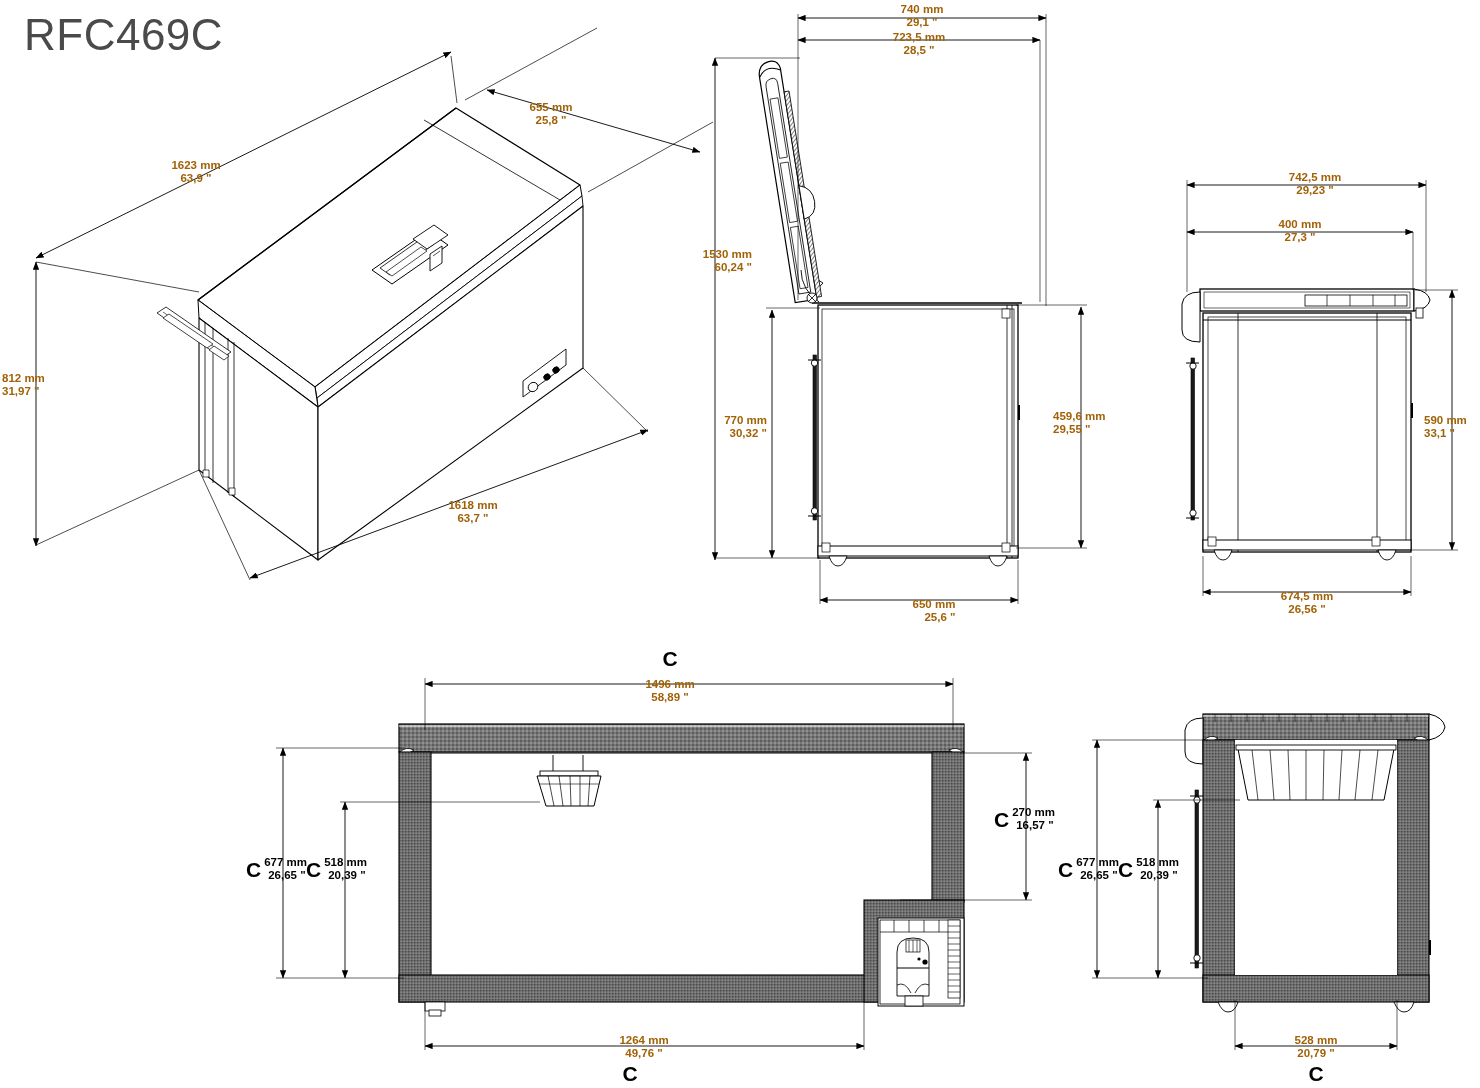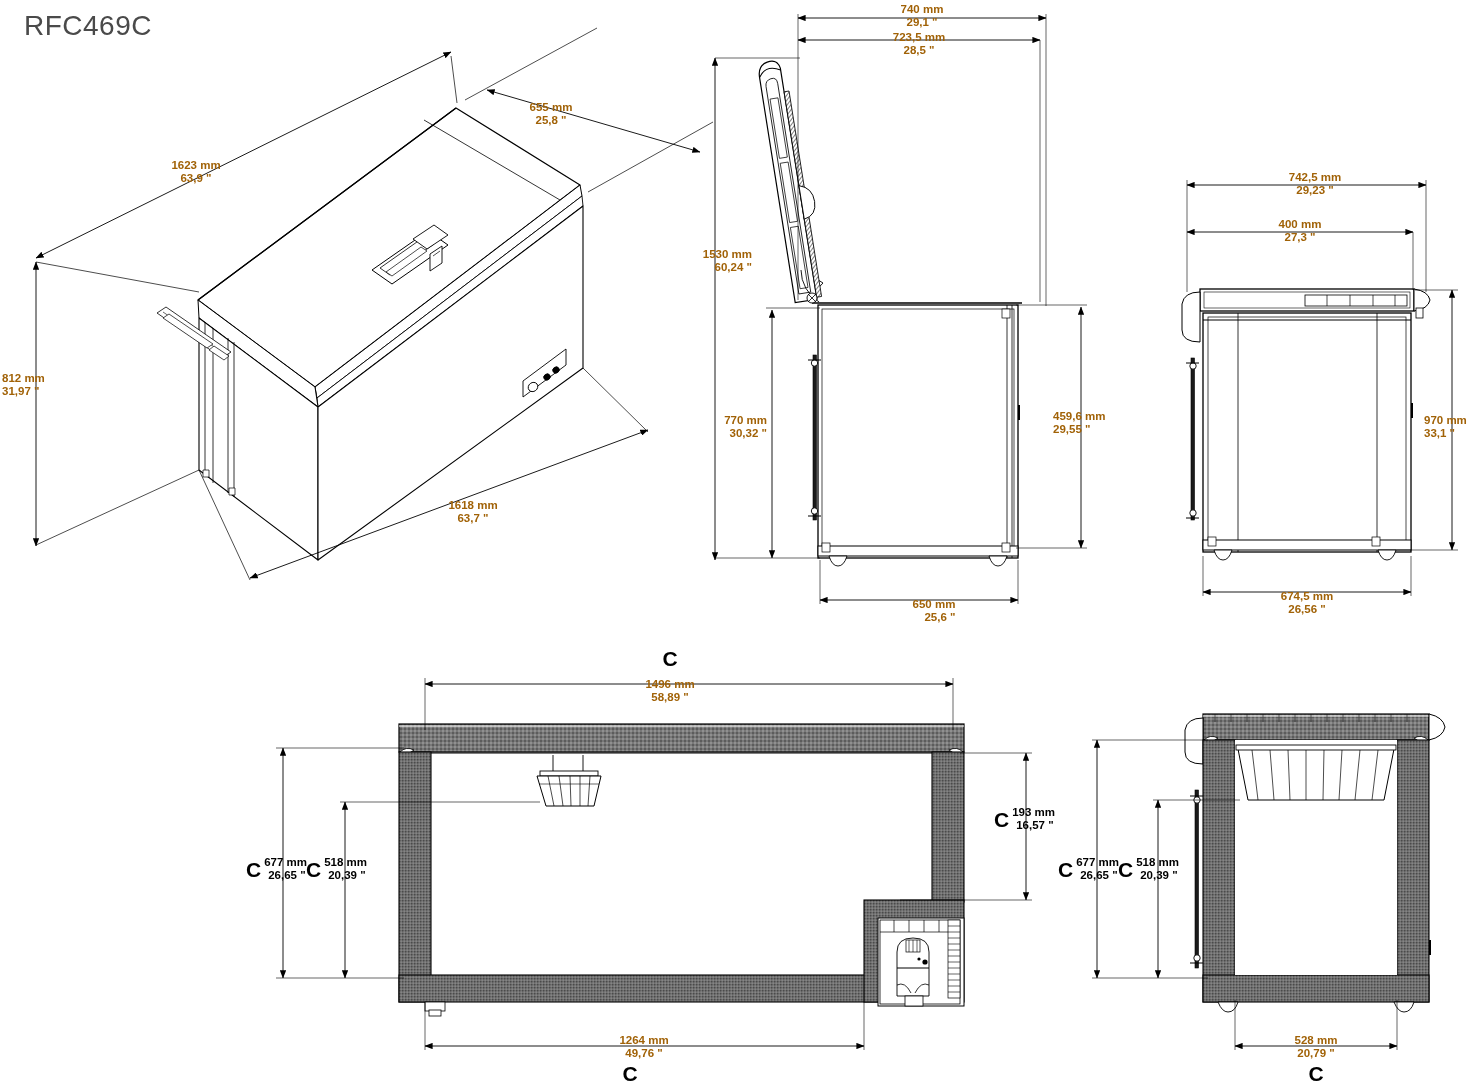--- a/index.html
+++ b/index.html
@@ -14,7 +14,7 @@
 
   .model-title{
     position:absolute;left:24px;top:10px;
-    font-size:28px;letter-spacing:0.5px;color:#4a4a4a;
+    font-size:44px;letter-spacing:0.5px;color:#4a4a4a;
     font-family:"Liberation Sans", sans-serif;font-weight:400;
     white-space:nowrap;
   }

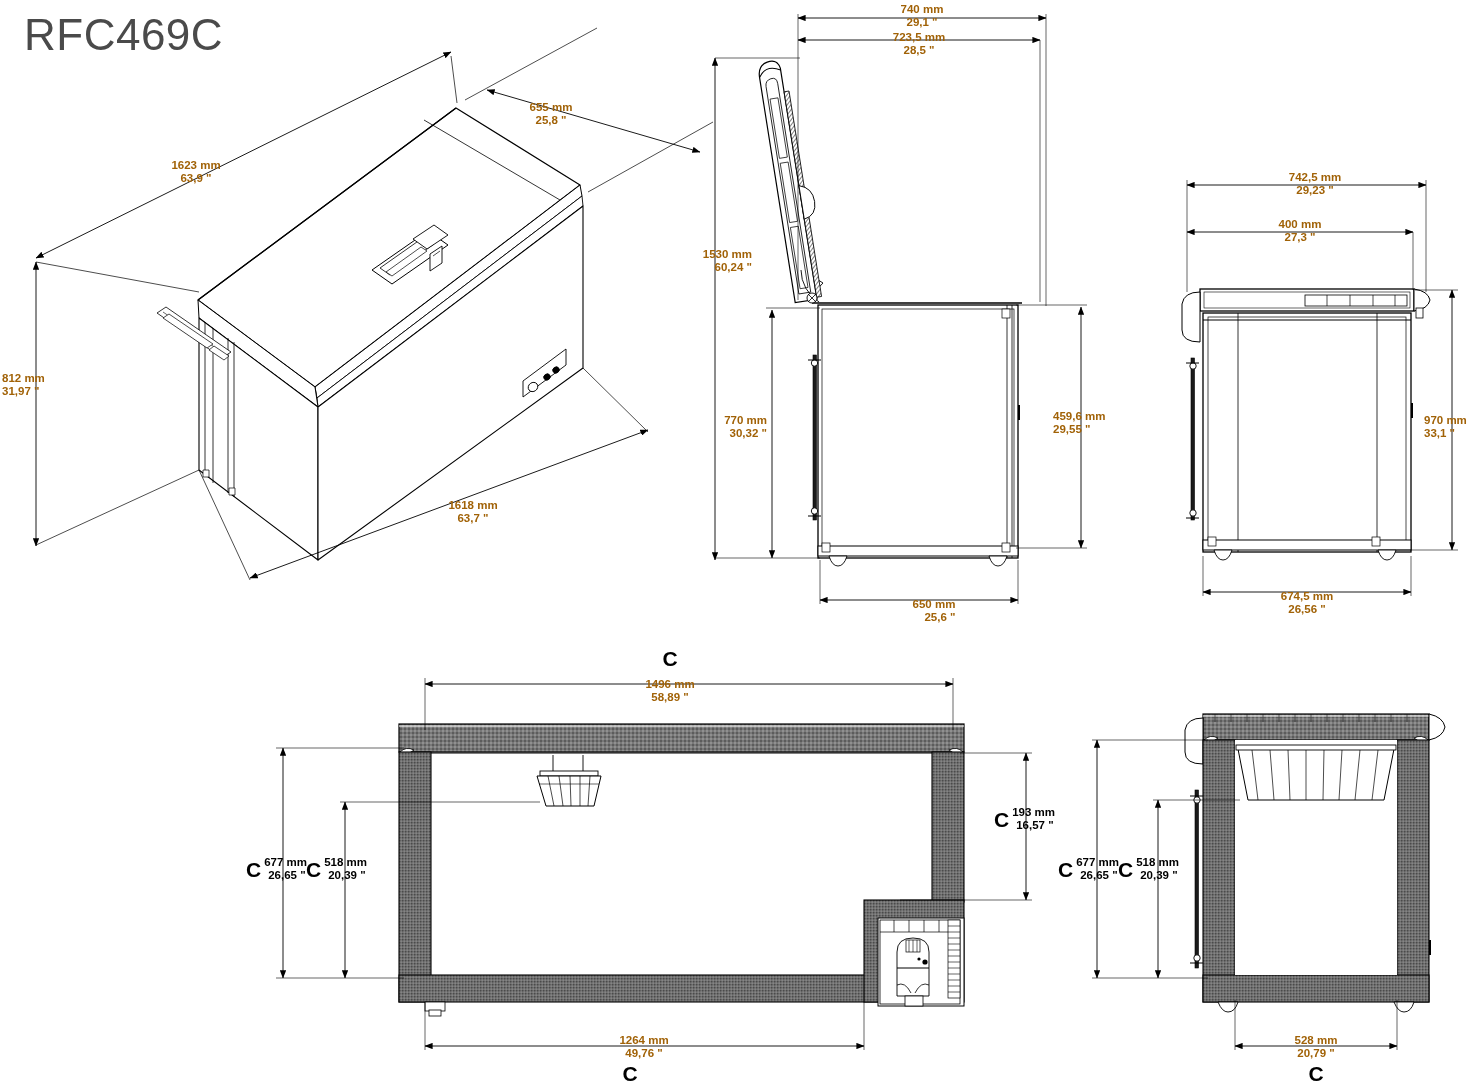--- a/index.html
+++ b/index.html
@@ -507,7 +507,7 @@
     <span class="in">27,3 "</span>
   </div>
   <div class="dim left" style="left:1424px;top:414px;">
-    <span class="mm">970 mm</span>
+    <span class="mm">590 mm</span>
     <span class="in">33,1 "</span>
   </div>
   <div class="dim center" style="left:1307px;top:590px;">

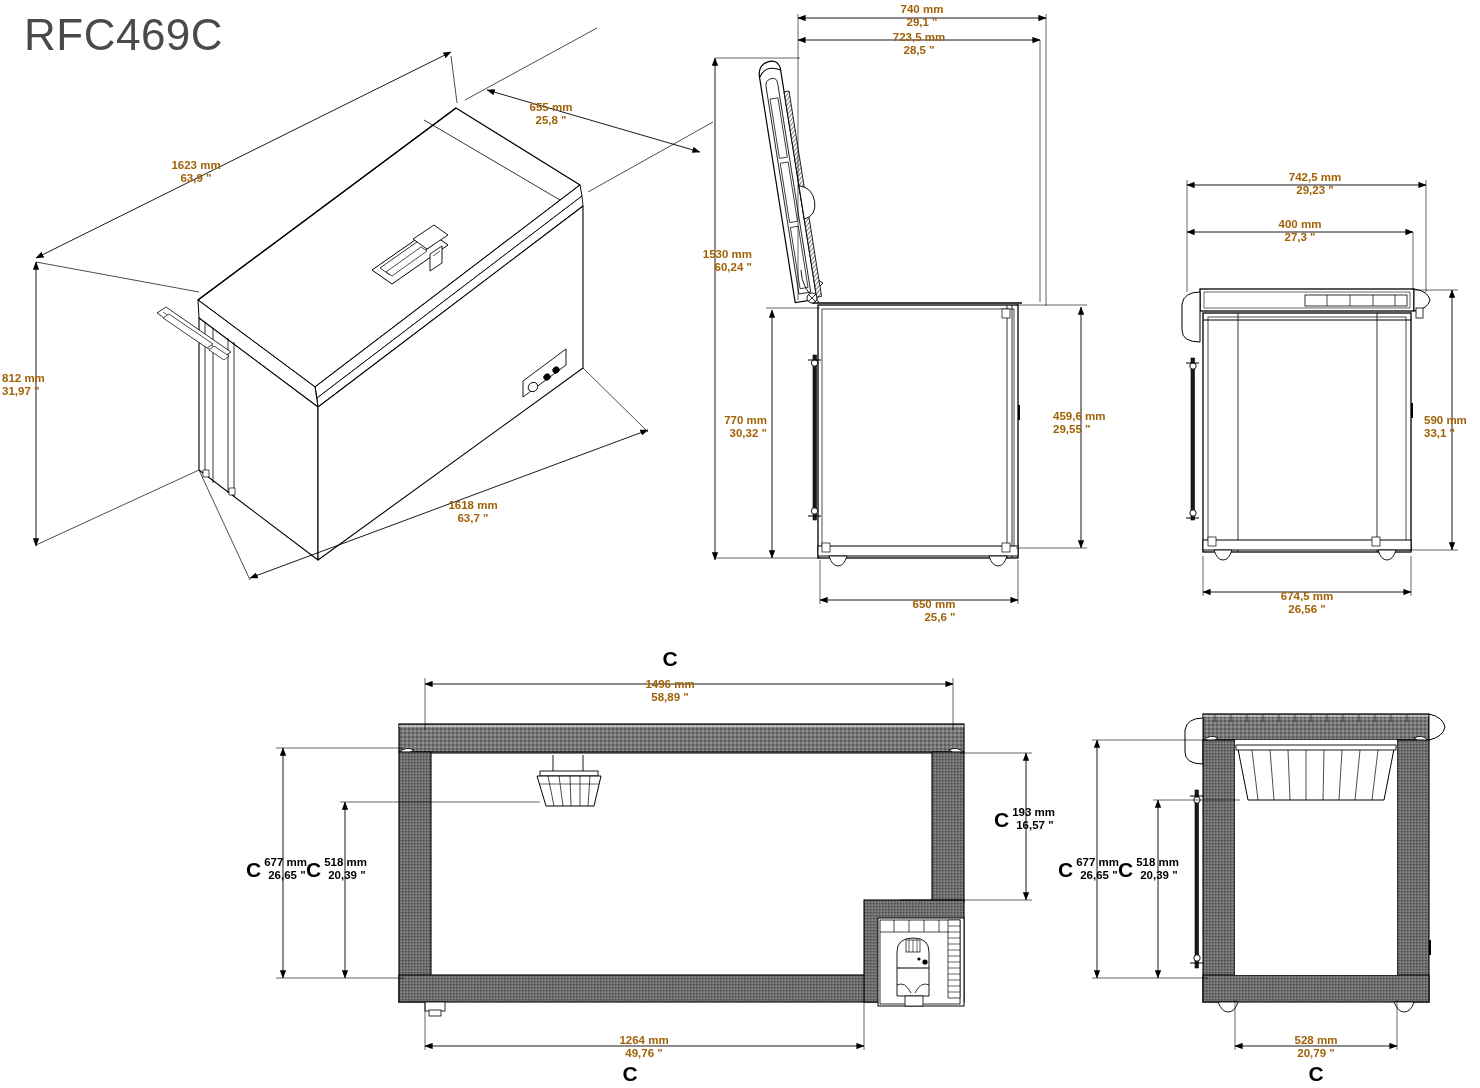--- a/index.html
+++ b/index.html
@@ -524,7 +524,7 @@
   <div class="cdim" style="left:994px;top:806px;">
     <span class="c">C</span>
     <span class="txt">
-      <span class="mm">193 mm</span>
+      <span class="mm">270 mm</span>
       <span class="in">16,57 "</span>
     </span>
   </div>

